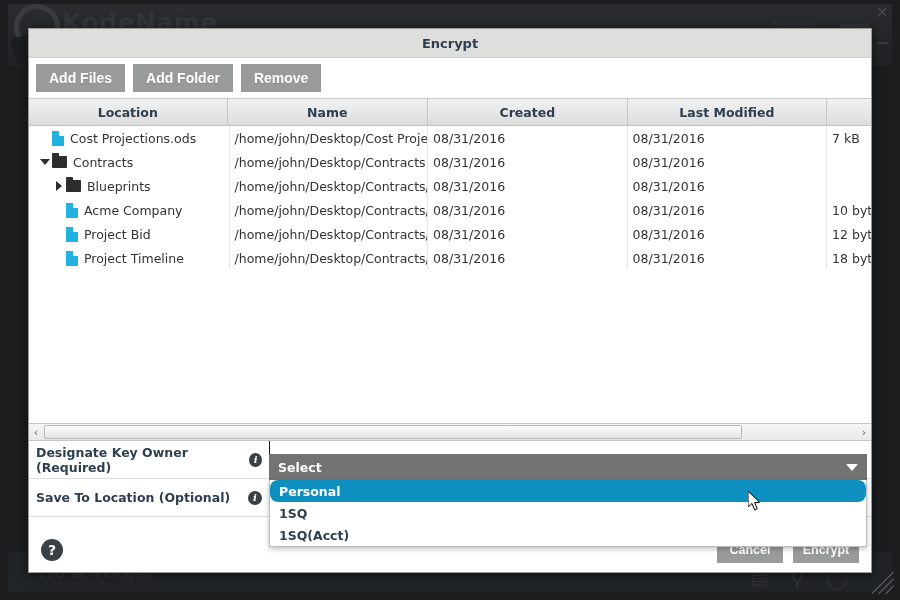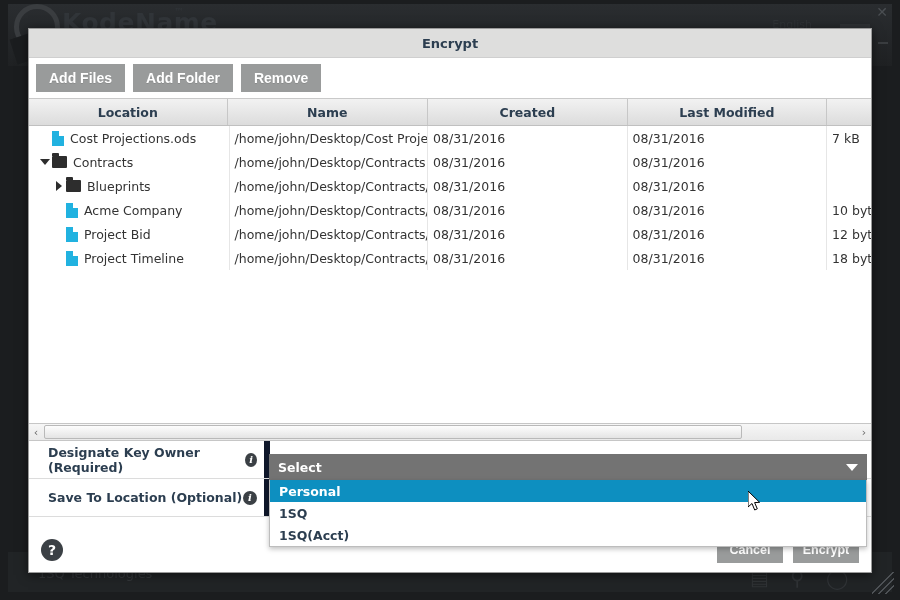--- a/index.html
+++ b/index.html
@@ -204,8 +204,8 @@
   .form-label-cell {
     width:241px; height:100%;
     display:flex; align-items:center; justify-content:space-between;
-    padding:0 7px 0 19px;
-    border-right:6px solid #0f172a;
+    padding:0 7px 0 7px;
+    border-right:1px solid #0f172a;
   }
   .form-label {
     font-size:12.5px; font-weight:bold; color:#2c3e50;

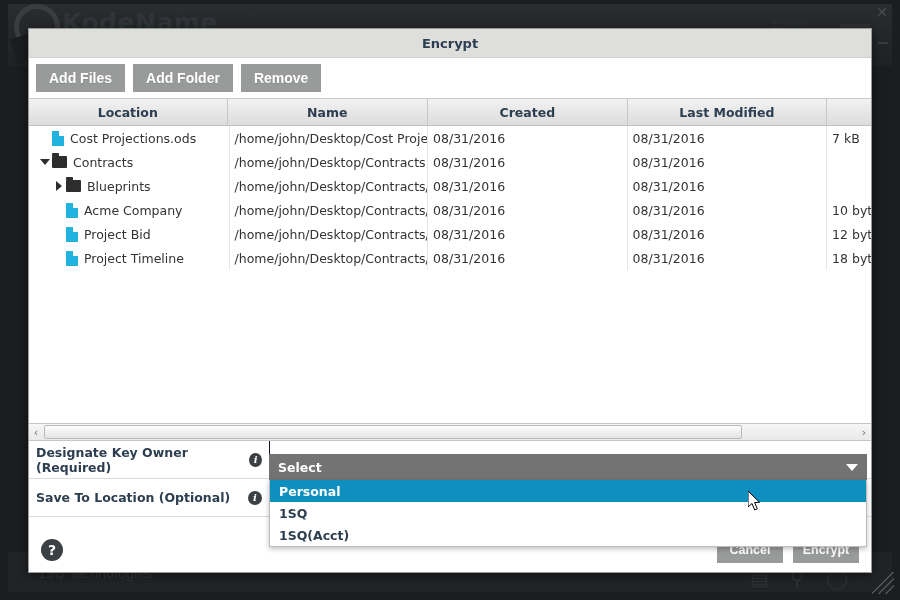--- a/index.html
+++ b/index.html
@@ -269,6 +269,7 @@
     padding:0 9px;
     font-size:12.5px; font-weight:bold; color:#2c3e50;
     cursor:pointer;
+    border-radius:8px;
   }
   .dd-option.selected {
     background:#0d8fc0; color:#fff;

